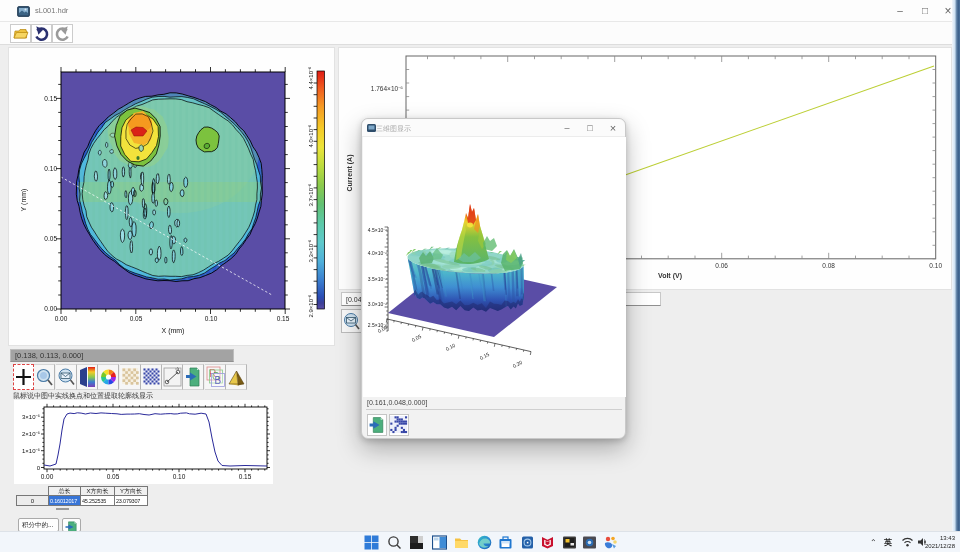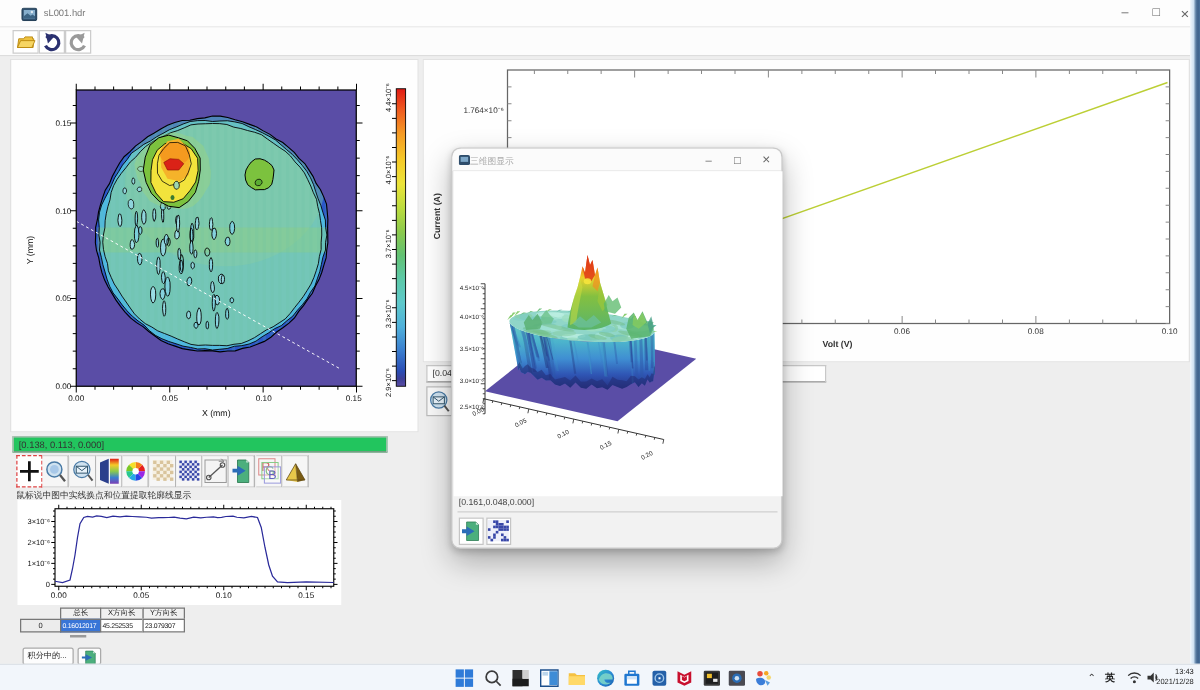--- a/index.html
+++ b/index.html
@@ -15,7 +15,7 @@
 #rstatus{left:341px;top:292px;width:320px;height:14px;background:#fff;border:1px solid #c8c8c8;border-bottom-color:#909090;
  font-size:7px;color:#333;line-height:13px;padding-left:4px}
 #rtbtn{left:341px;top:309px;width:21px;height:24px;background:#f8f8f8;border:1px solid #bbb}
-#lstatus{left:10px;top:349px;width:300px;height:13px;background:#22c55e;border:1px solid #bdbdbd;border-bottom-color:#909090;
+#lstatus{left:10px;top:349px;width:224px;height:13px;background:#a3a3a3;border:1px solid #bdbdbd;border-bottom-color:#909090;
  font-size:7.5px;color:#333;line-height:12px;padding-left:4px}
 #ltools{left:12px;top:364px;height:26px}
 .ltb{position:absolute;top:0;width:21px;height:26px;background:#f6f6f6;border-right:1px solid #b5b5b5;border-top:1px solid #d5d5d5;border-bottom:1px solid #d5d5d5}

